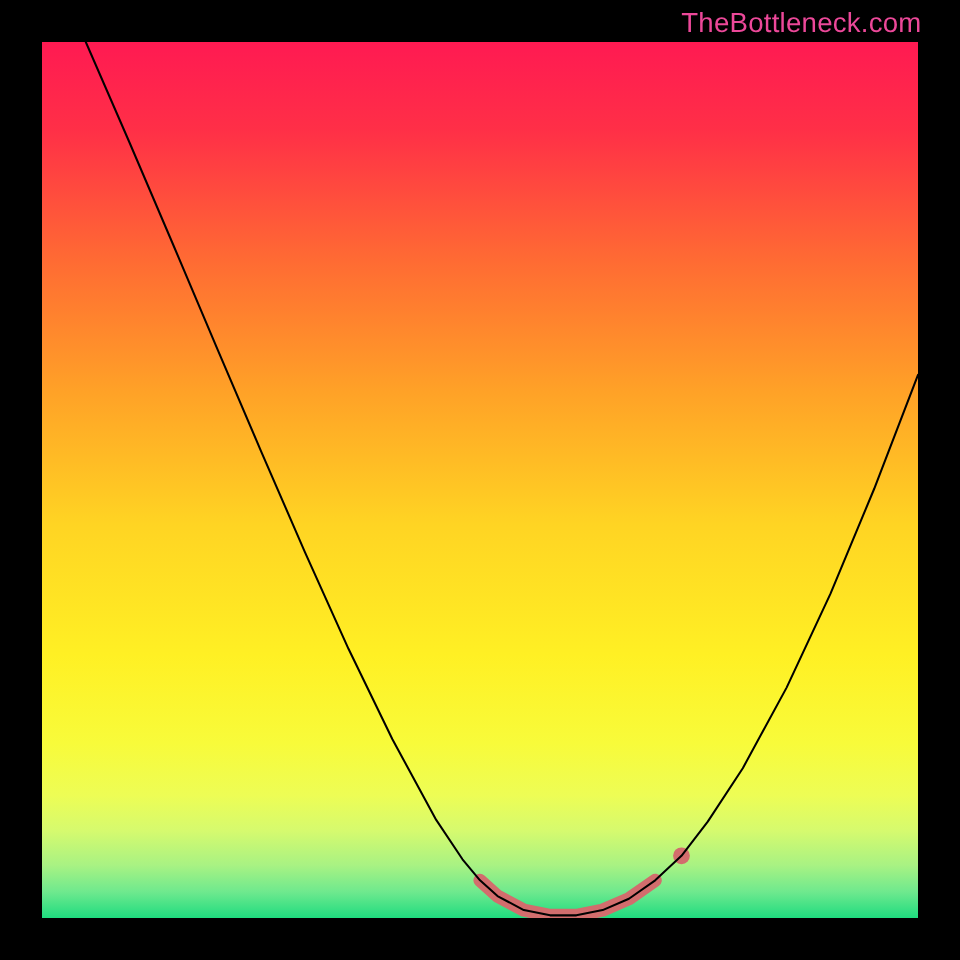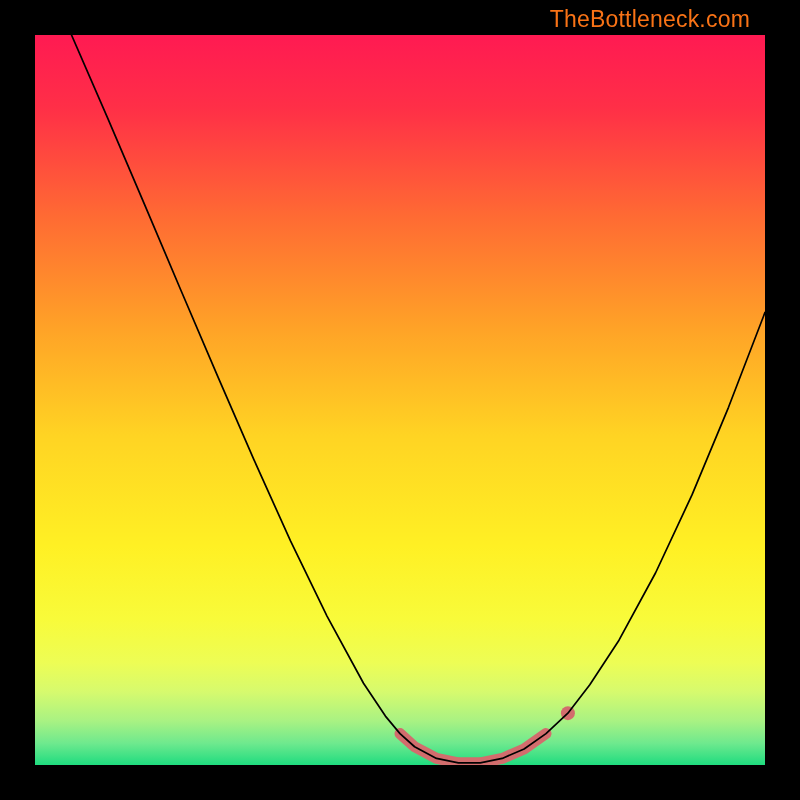--- a/index.html
+++ b/index.html
@@ -36,10 +36,10 @@
   .watermark {
     position: absolute;
     top: 6px;
-    right: 50px;
+    right: 32px;
     font-size: 23px;
     font-weight: 500;
-    color: #f97316;
+    color: #ec4899;
     letter-spacing: 0.2px;
   }
 </style>

